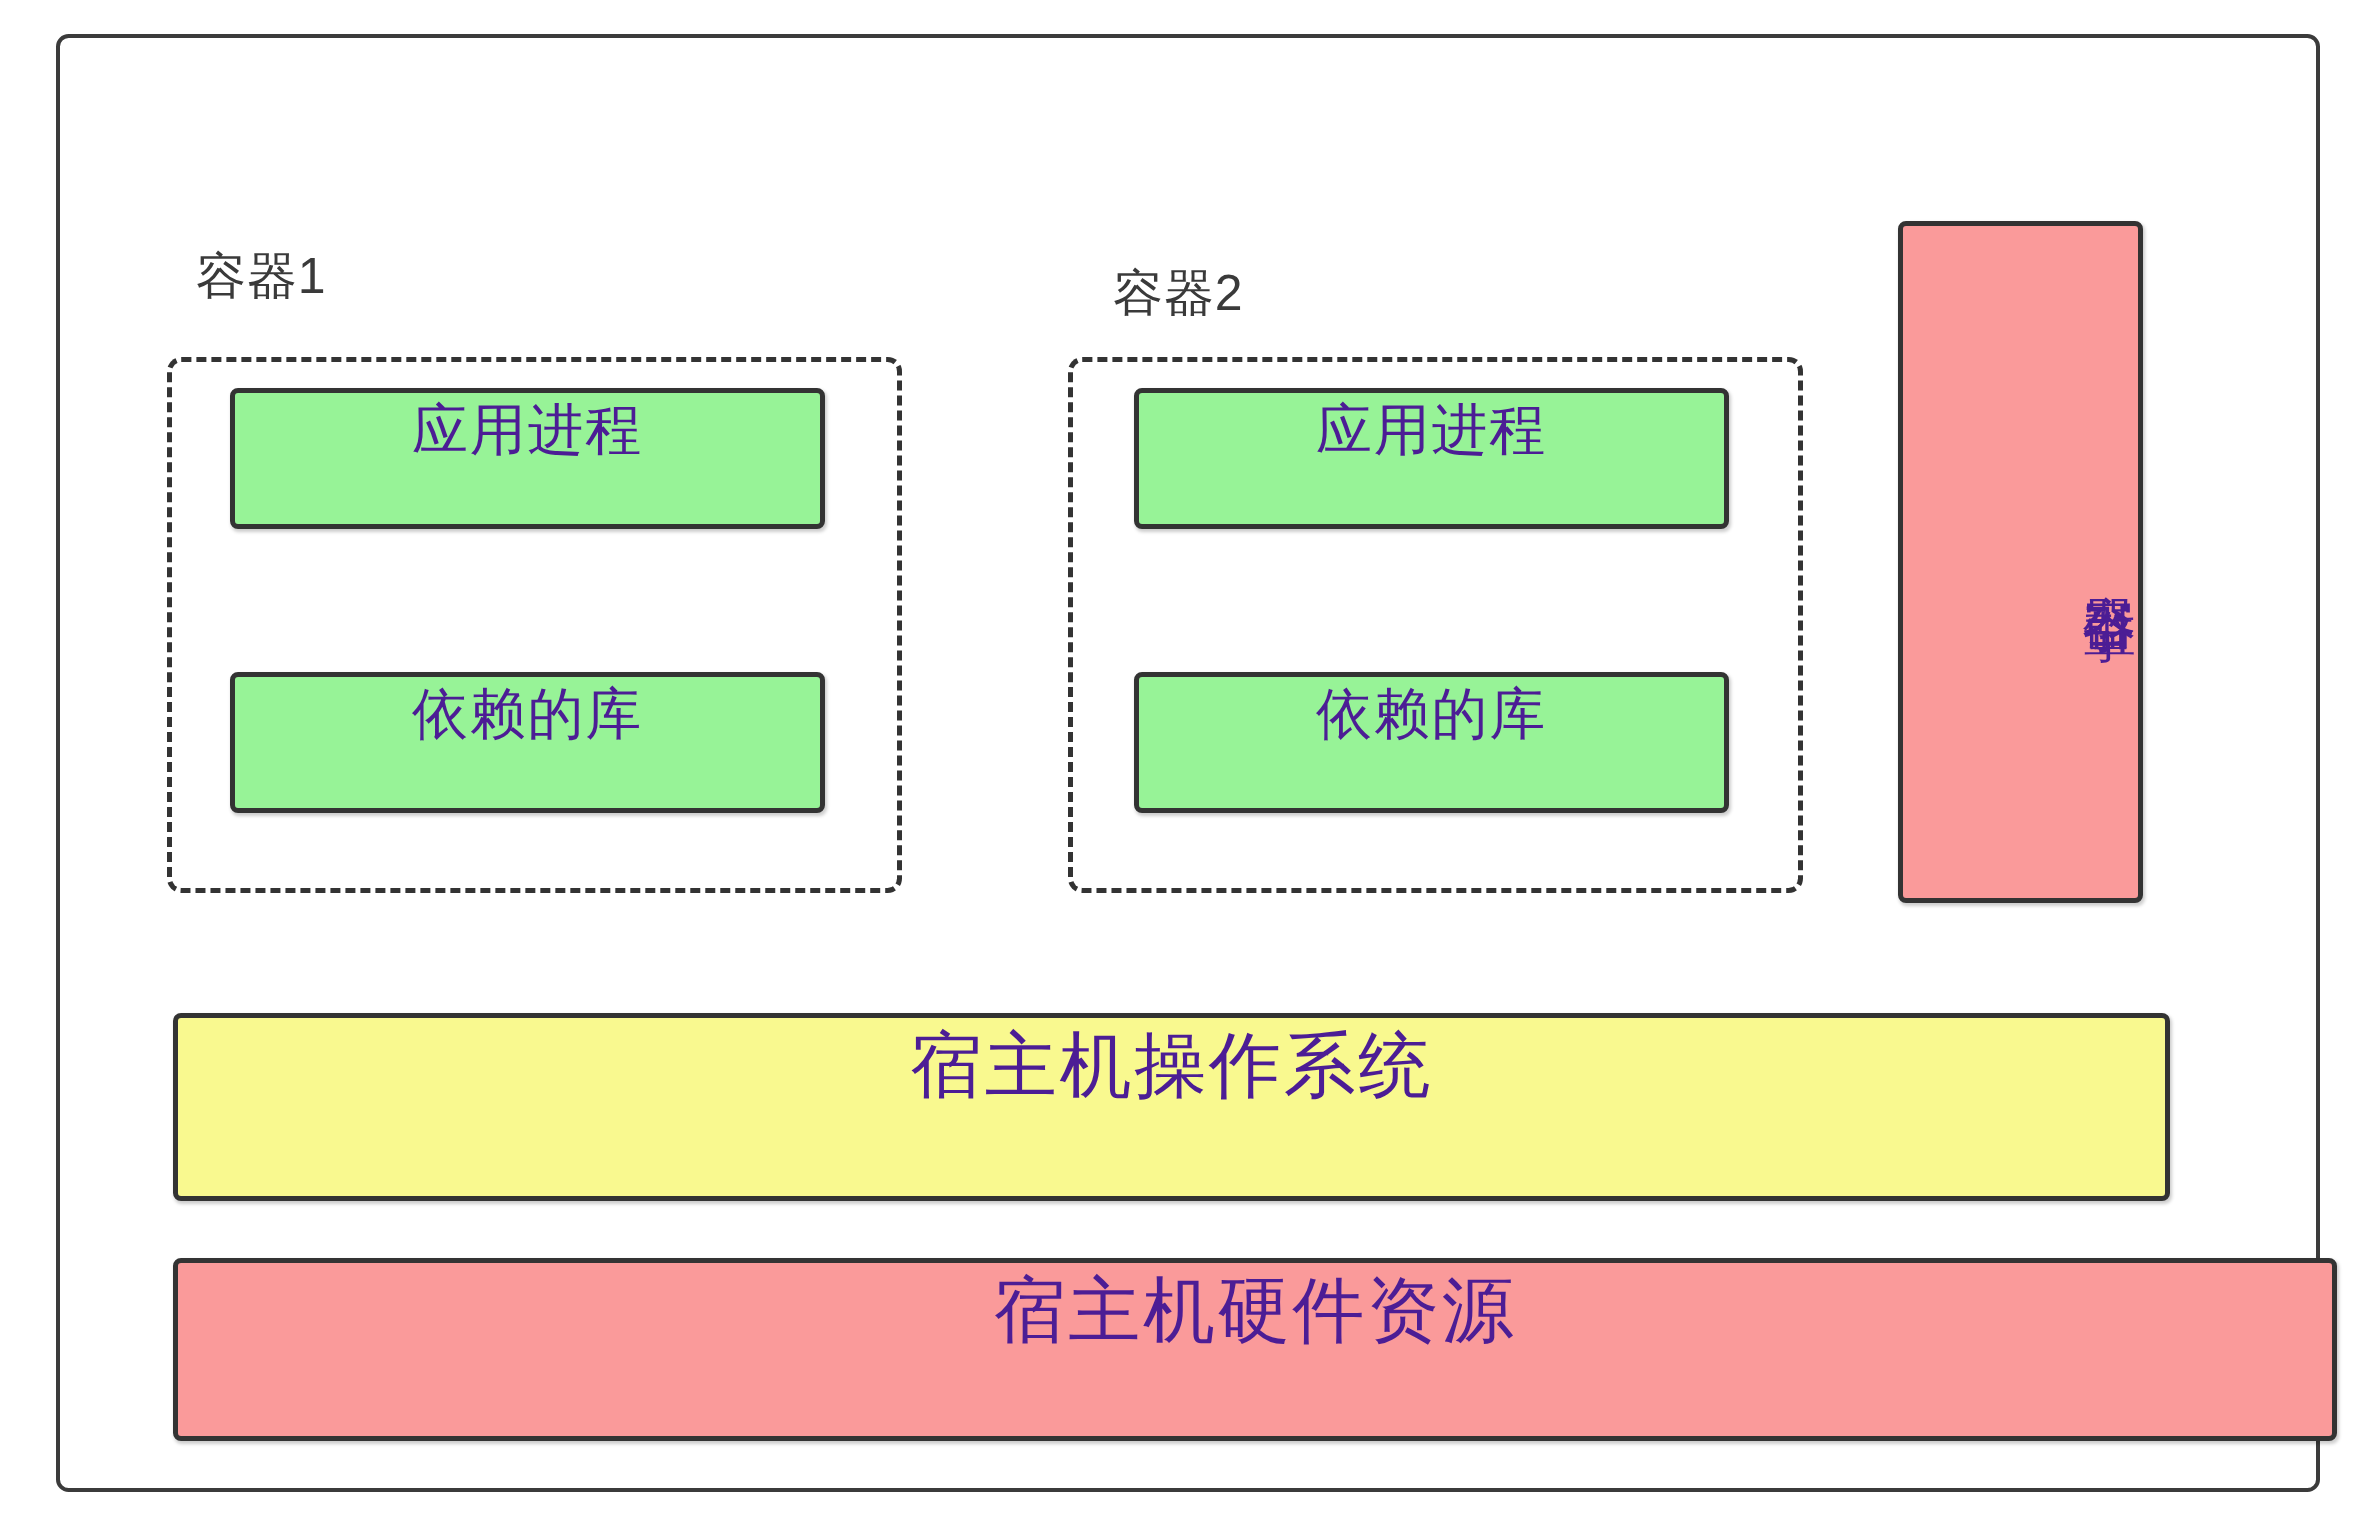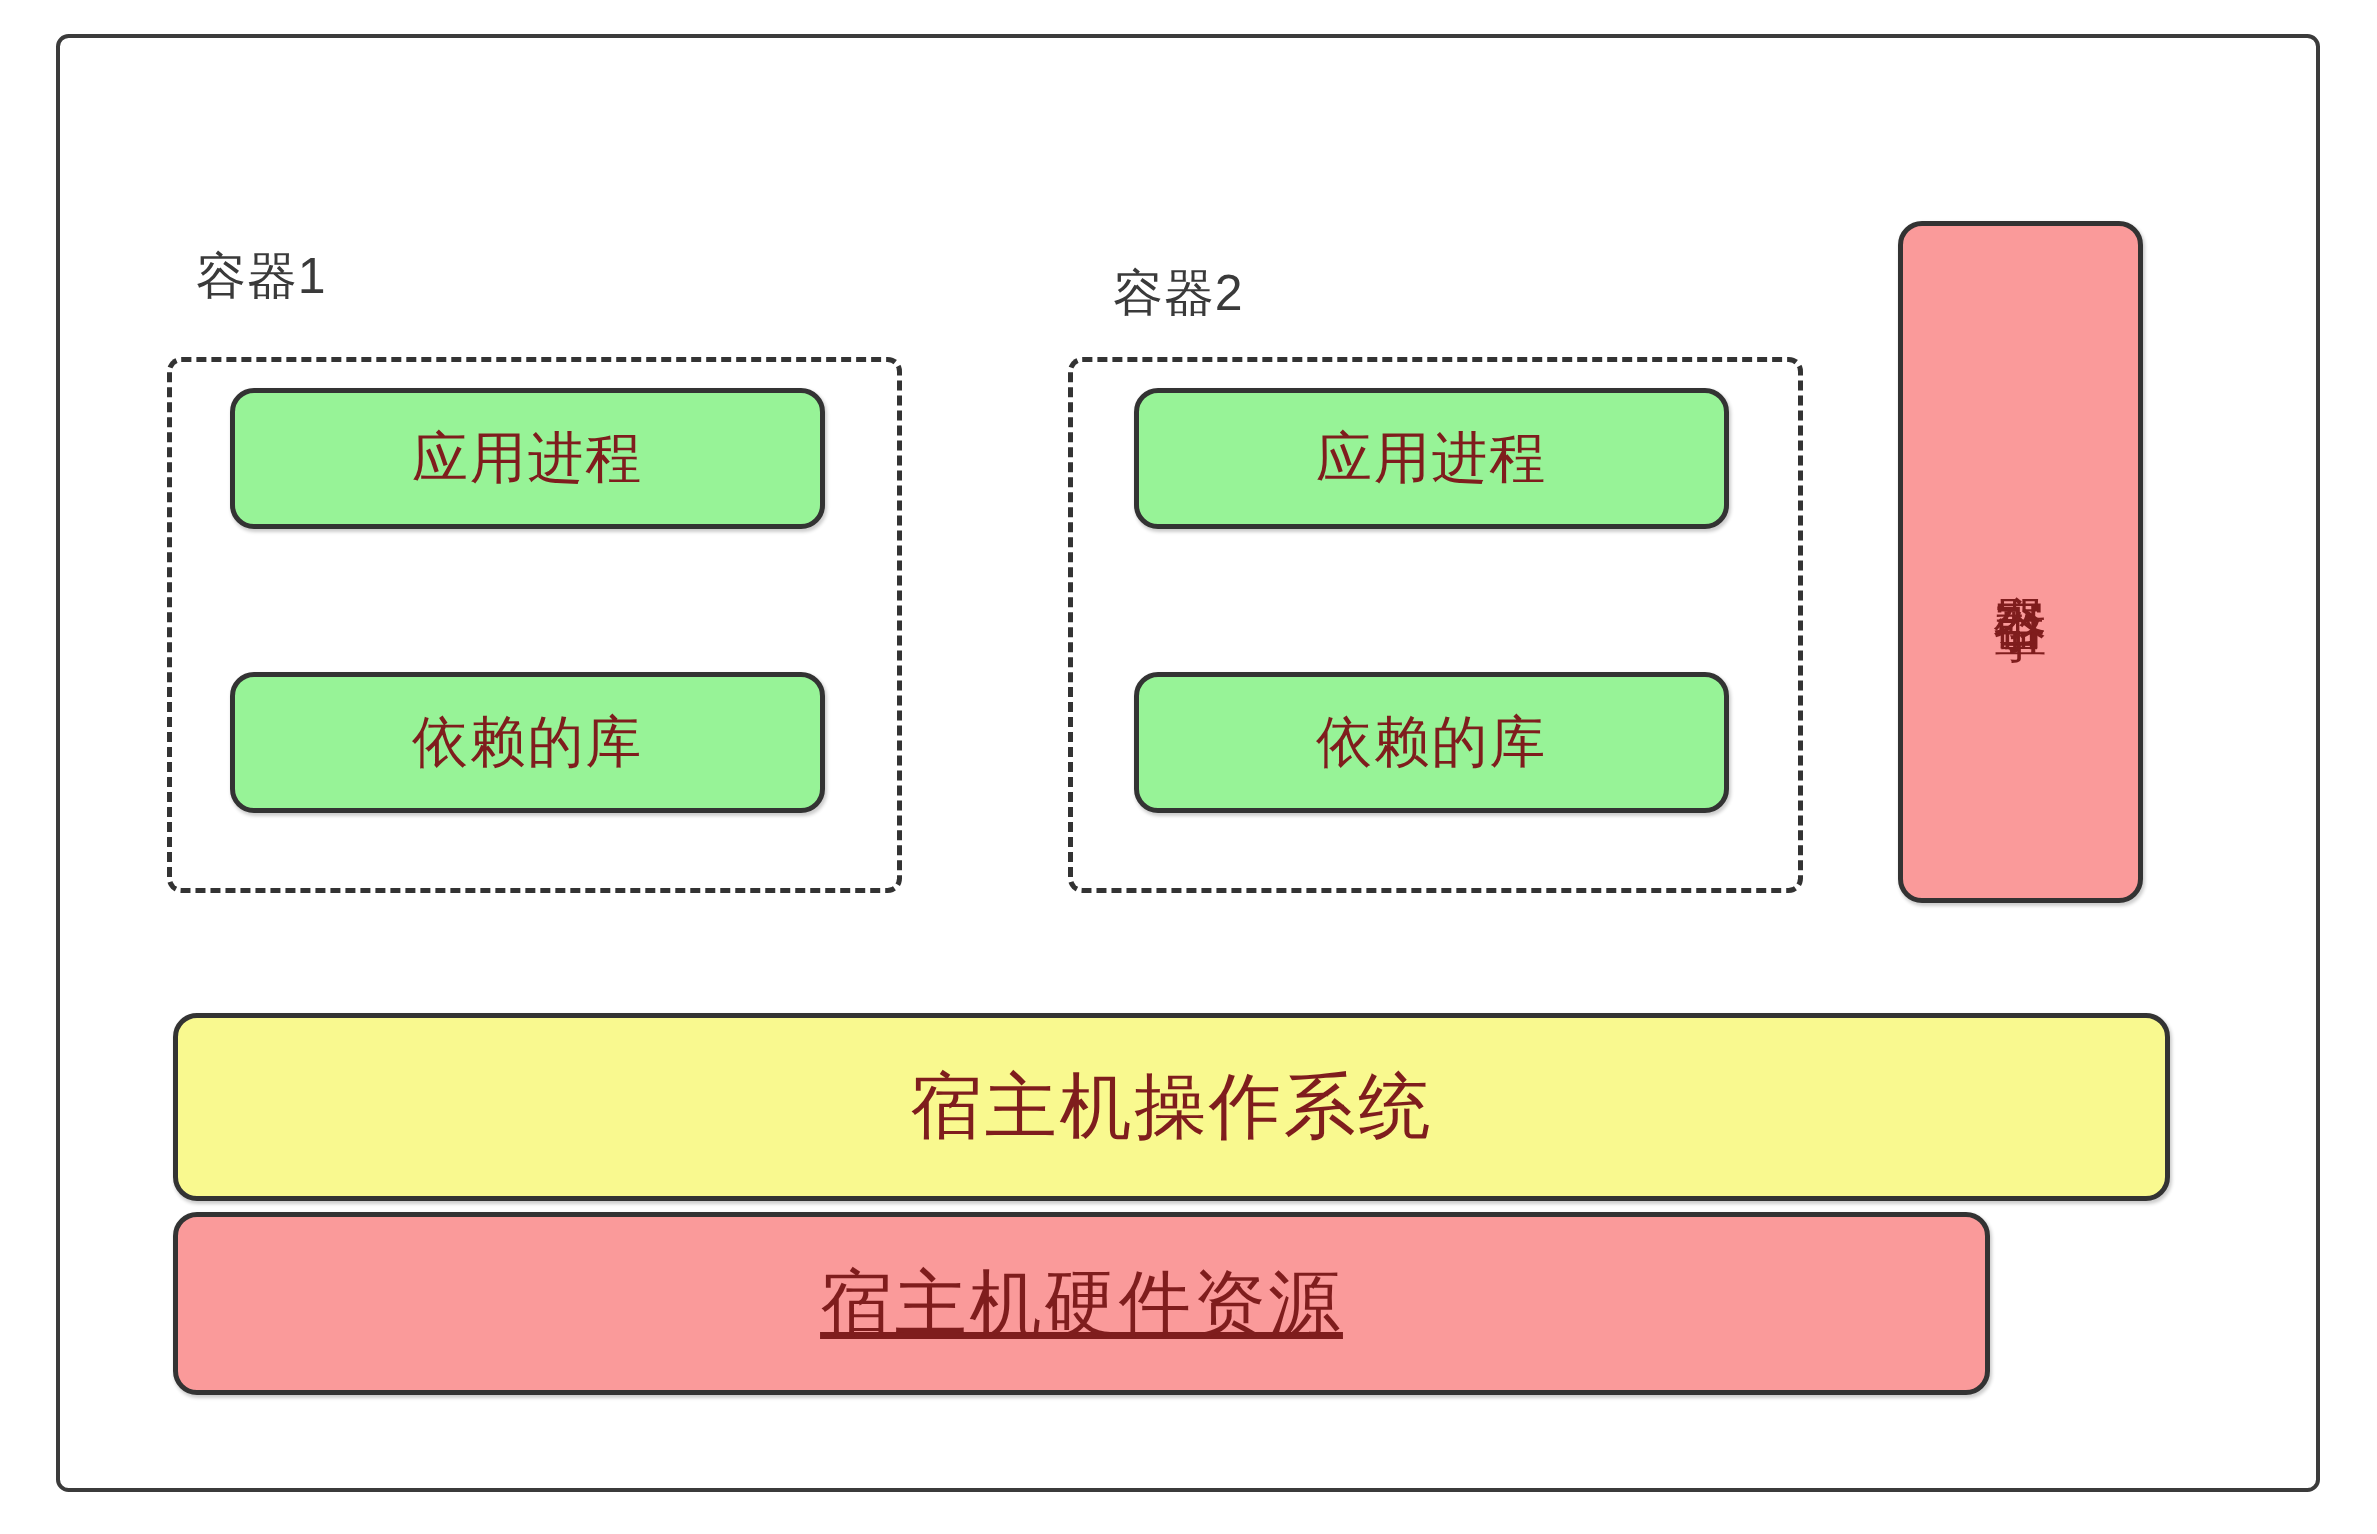--- a/index.html
+++ b/index.html
@@ -56,11 +56,10 @@
     position: absolute;
     box-sizing: border-box;
     border: 5.4px solid #333333;
-    border-radius: 24px;
+    border-radius: 8px;
     display: flex;
-    align-items: center;
     justify-content: center;
-    color: #7f1d1d;
+    color: #4c1d95;
     white-space: nowrap;
     box-shadow: 1.8px 2.7px 3.6px rgba(0,0,0,0.20);
   }

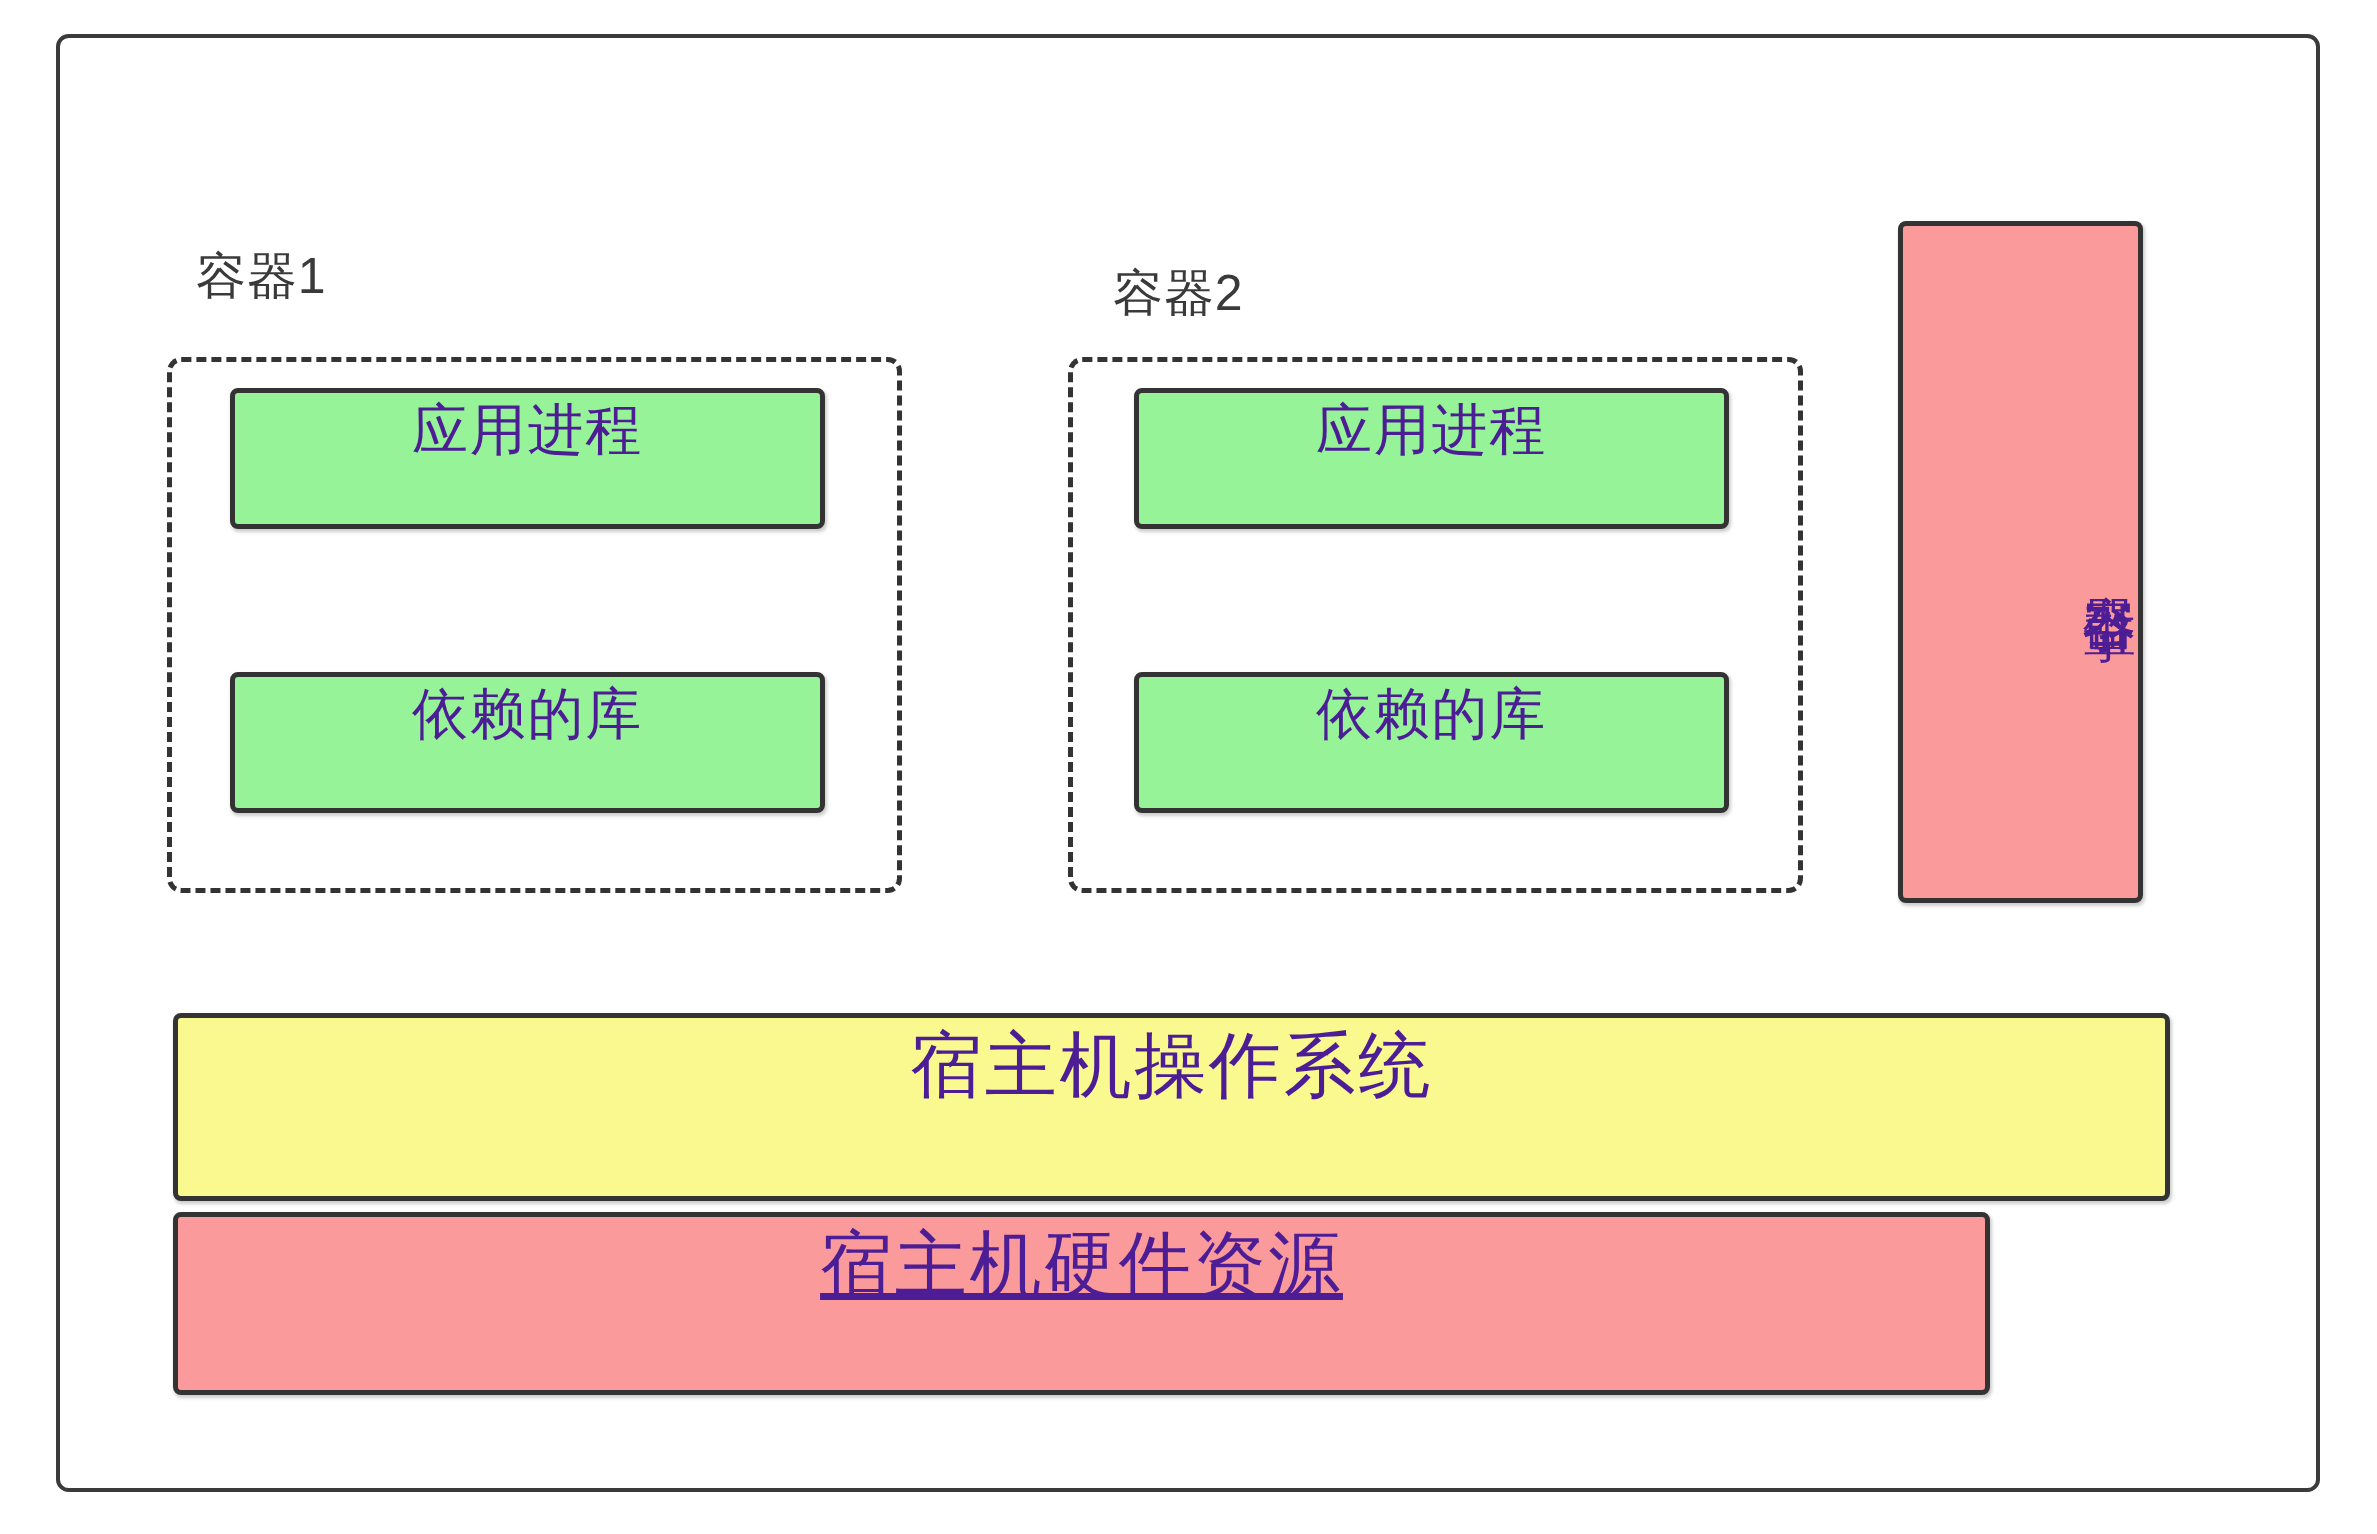--- a/index.html
+++ b/index.html
@@ -131,7 +131,7 @@
     <span class="bar-label">宿主机操作系统</span>
   </div>
 
-  <div class="node node-pink" style="left:173px; top:1212px; width:1817px; height:183px;text-decoration:underline;">
+  <div class="node node-pink" style="left:173px; top:1258px; width:2164px; height:183px;">
     <span class="bar-label">宿主机硬件资源</span>
   </div>
 

